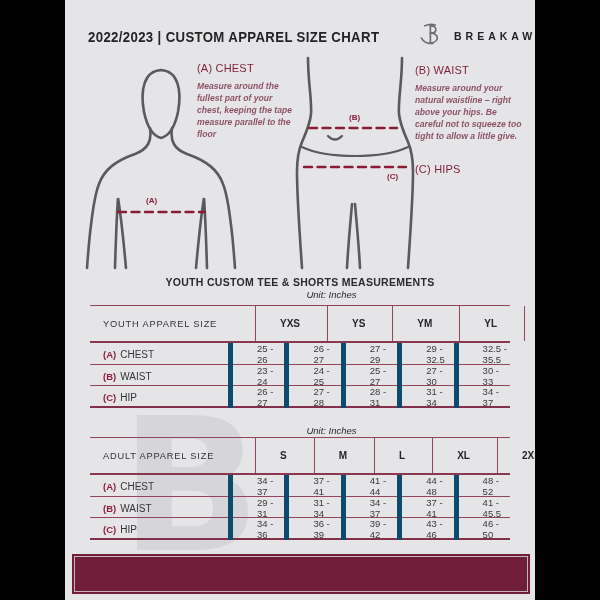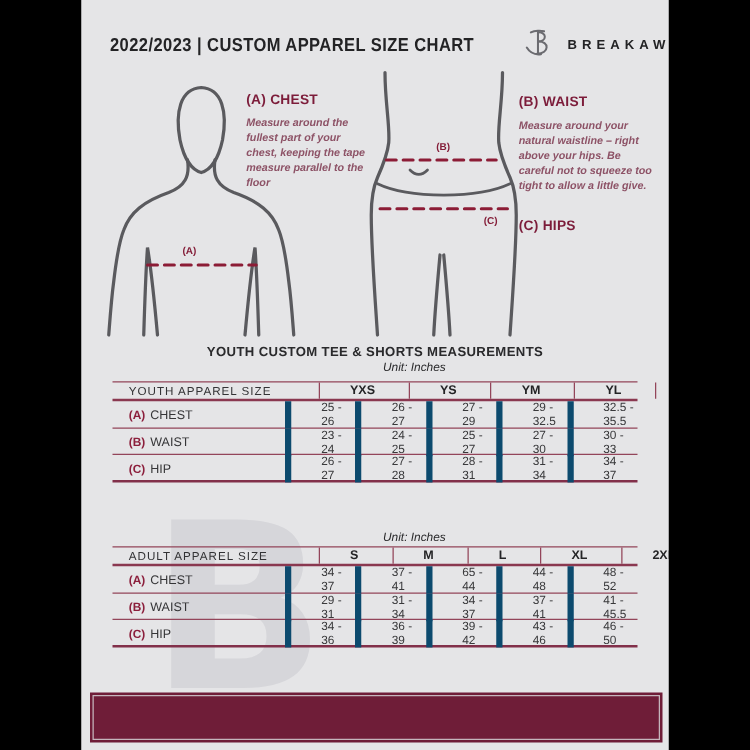--- a/index.html
+++ b/index.html
@@ -29,7 +29,7 @@
     position:absolute; font-size:8px; font-weight:800; color:#841d38; z-index:2;
   }
   .measure-block { position:absolute; z-index:2; }
-  .measure-heading { font-size:11px; font-weight:700; color:#7c1c3a; letter-spacing:.2px;margin-top:12px; }
+  .measure-heading { font-size:11px; font-weight:400; color:#7c1c3a; letter-spacing:.2px; }
   .measure-desc {
     margin-top:6px; font-style:italic; font-size:8.6px; line-height:1.4;
     color:#8d5266; font-weight:700;

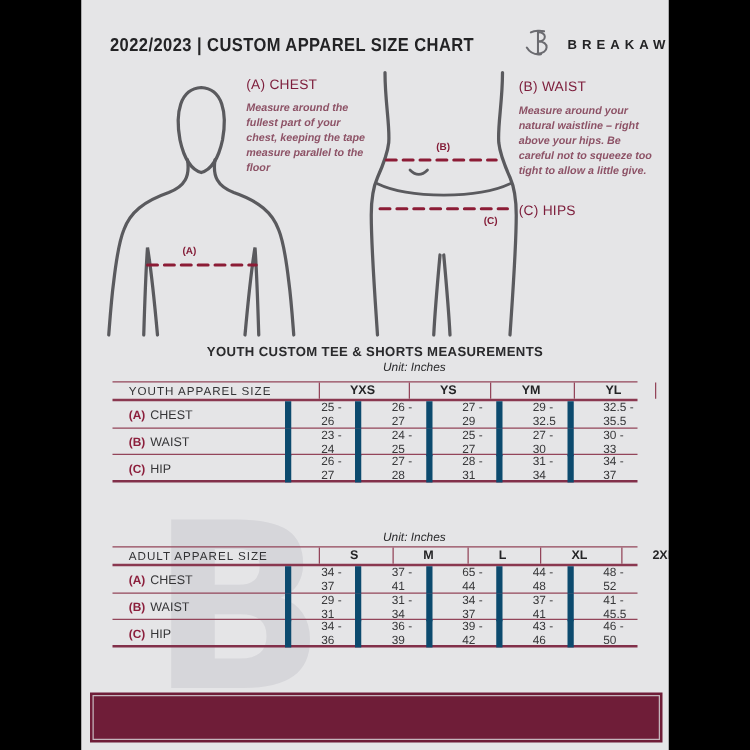--- a/index.html
+++ b/index.html
@@ -58,7 +58,7 @@
     display:grid; grid-template-columns:138px repeat(5,1fr);
     align-items:stretch; height:21px; border-top:1px solid #93455a;
   }
-  .t-row.head { height:16px; border-top:1.5px solid #93455a; border-bottom:2px solid #8a3850;gap:27px; }
+  .t-row.head { height:38px; border-top:1.5px solid #93455a; border-bottom:2px solid #8a3850;gap:27px; }
   .t-row.head + .t-row { border-top:none; }
   .cell { display:flex; align-items:center; justify-content:center;padding-left:24px; }
   .c-label { justify-content:flex-start; padding-left:13px; font-size:9.5px; color:#39393b; }

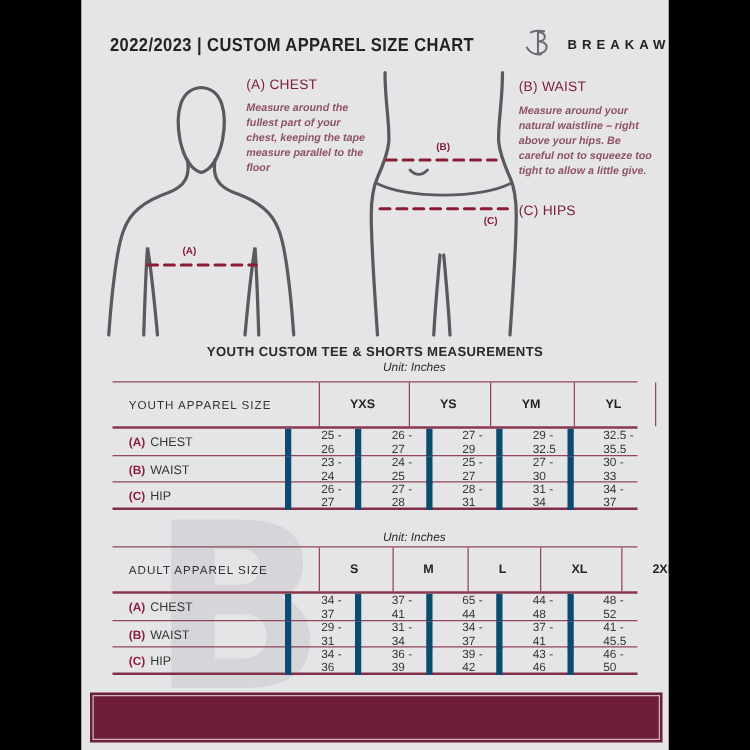--- a/index.html
+++ b/index.html
@@ -207,7 +207,7 @@
           </div>
         <div class="cell c-val">34 - 37</div>
         <div class="cell c-val">37 - 41</div>
-        <div class="cell c-val">65 - 44</div>
+        <div class="cell c-val">41 - 44</div>
         <div class="cell c-val">44 - 48</div>
         <div class="cell c-val">48 - 52</div>
       </div>

